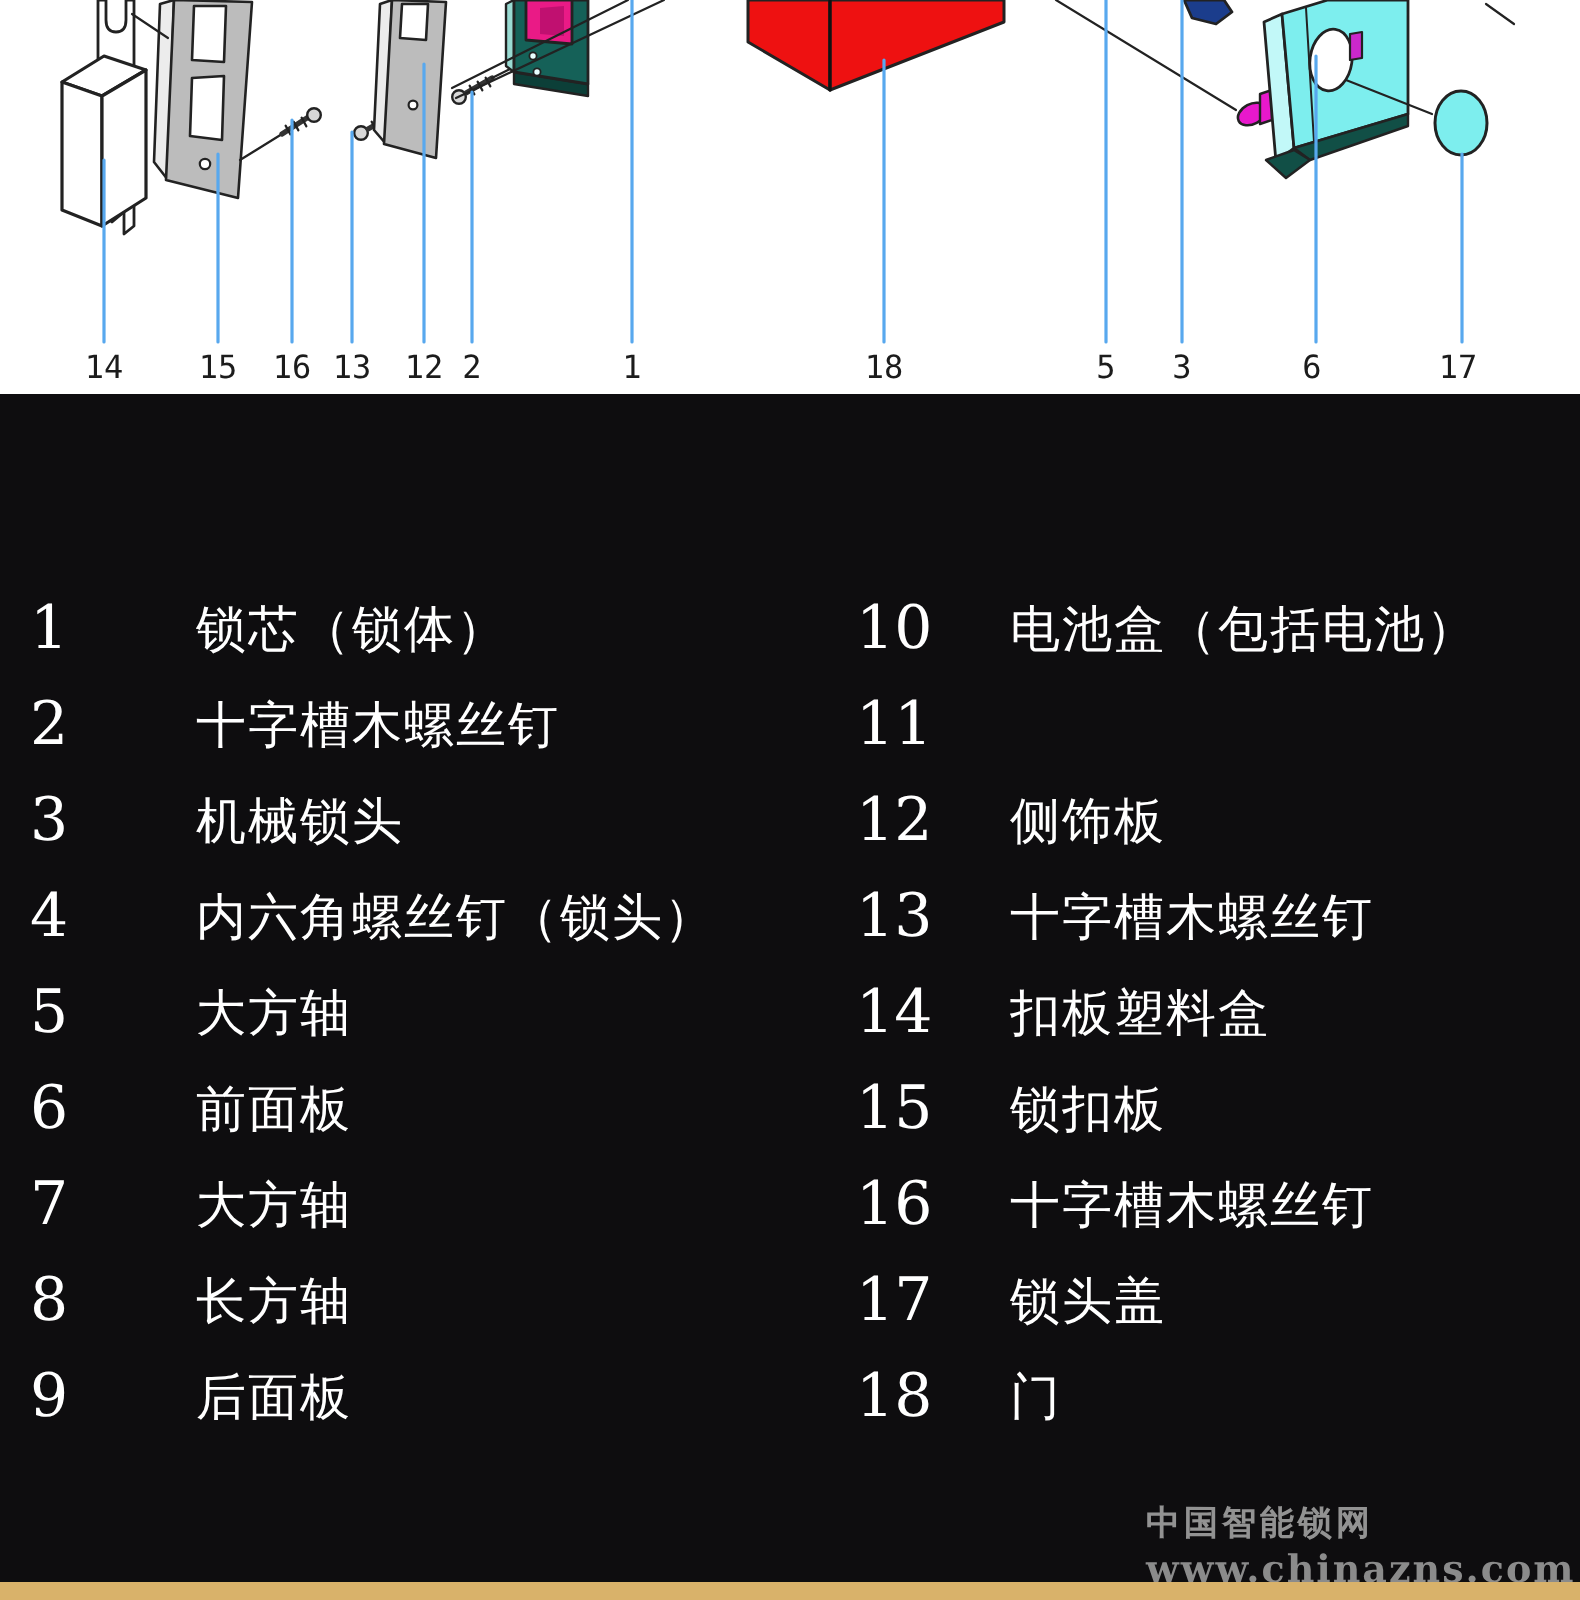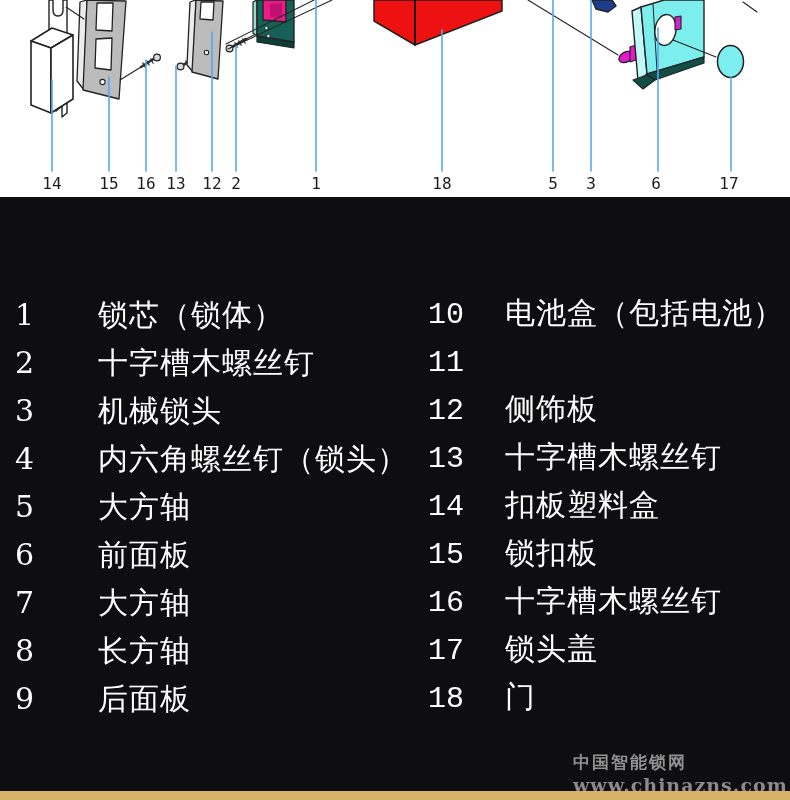--- a/index.html
+++ b/index.html
@@ -20,7 +20,7 @@
   .lrow{height:48px;line-height:48px;display:flex;white-space:nowrap;}
   .lnum{width:83px;font-size:30px;flex:0 0 auto;}
   .col-right .lnum{width:77px;}
-  .lname{font-size:30px;letter-spacing:1px;}
+  .lname{font-size:25px;letter-spacing:1px;}
   
   .watermark{position:absolute;left:588px;top:749px;color:#929292;}
   .wm-title{font-size:17px;font-weight:bold;letter-spacing:2px;line-height:27px;}

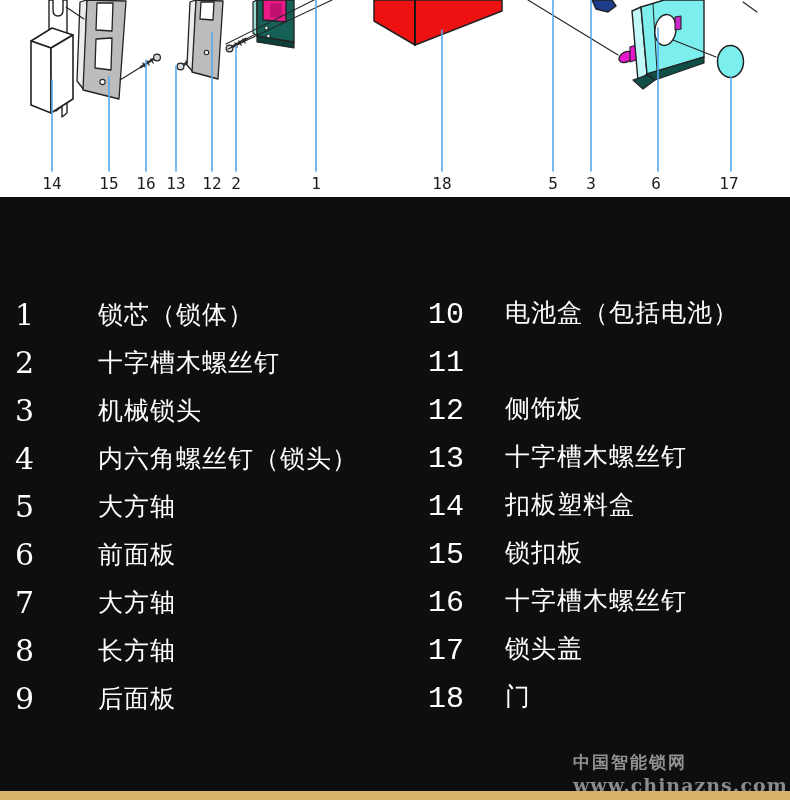--- a/index.html
+++ b/index.html
@@ -16,7 +16,7 @@
           color:#ffffff;font-family:"DejaVu Serif","Liberation Serif",serif;}
   .col{position:absolute;top:94px;}
   .col-left{left:15px;}
-  .col-right{left:428px;font-family:Liberation Mono, monospace;}
+  .col-right{left:428px;}
   .lrow{height:48px;line-height:48px;display:flex;white-space:nowrap;}
   .lnum{width:83px;font-size:30px;flex:0 0 auto;}
   .col-right .lnum{width:77px;}

